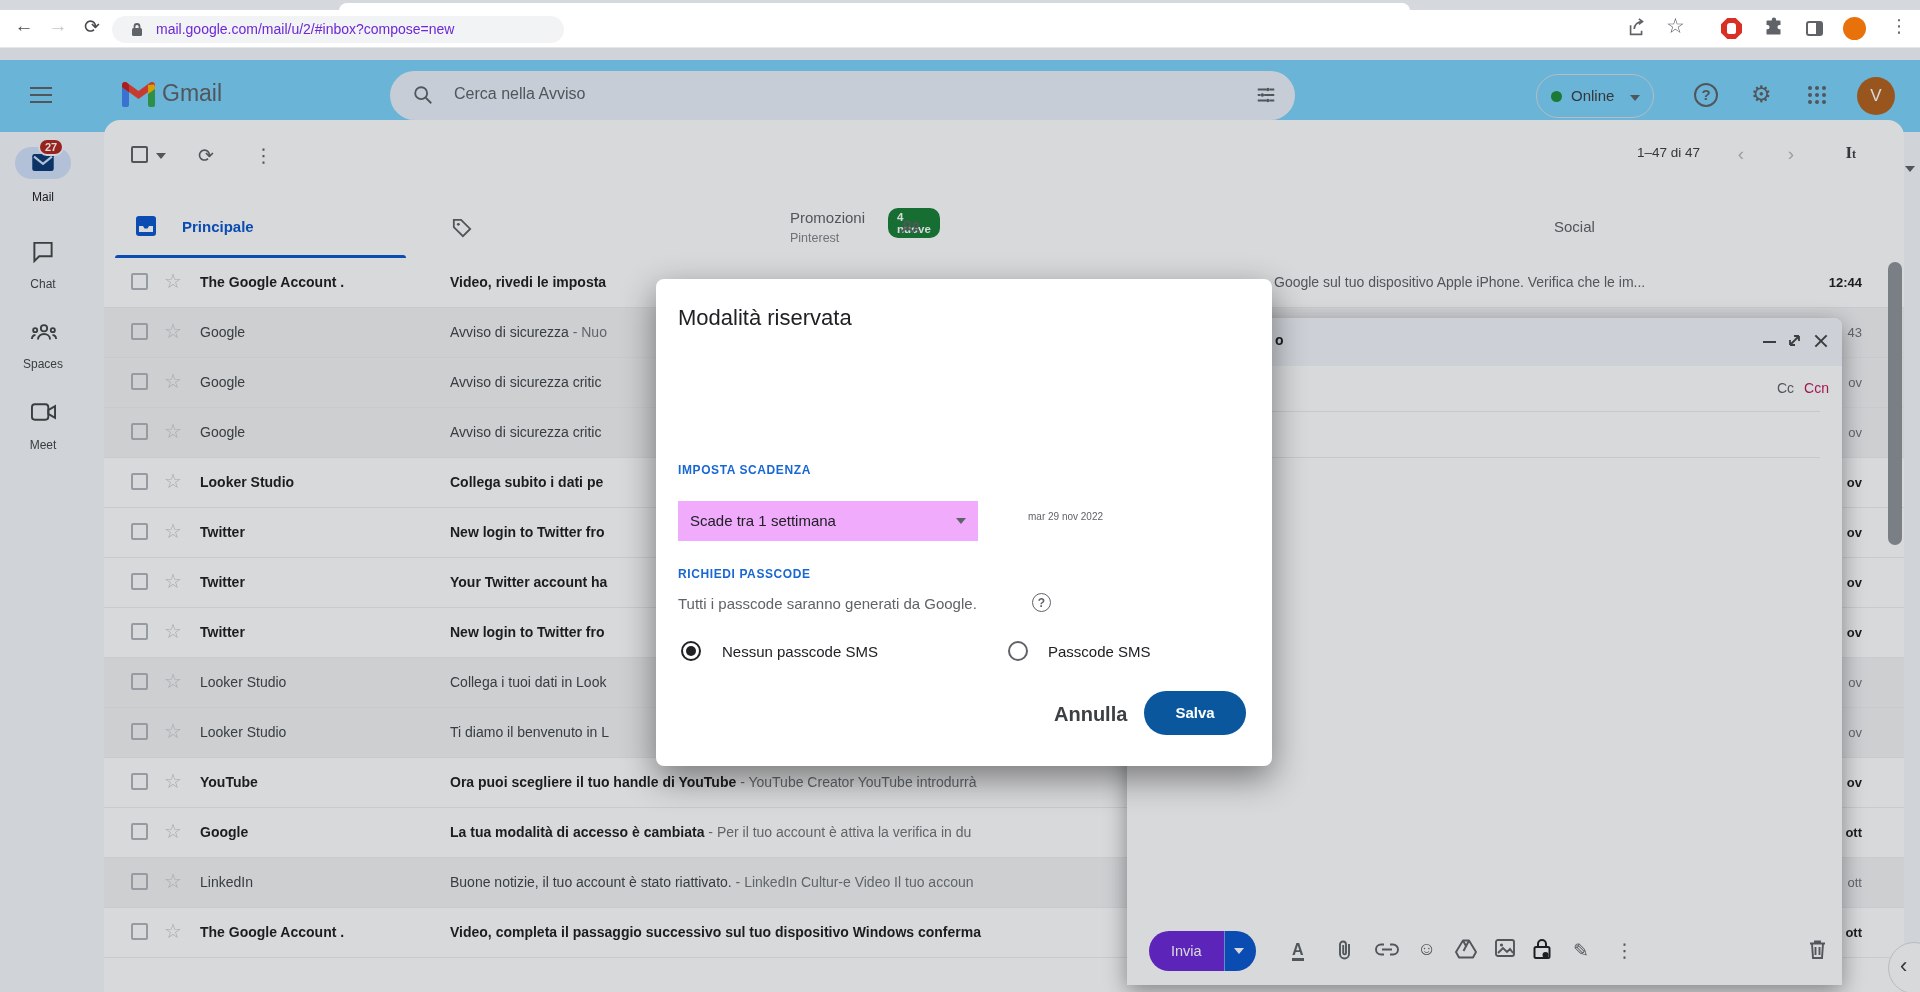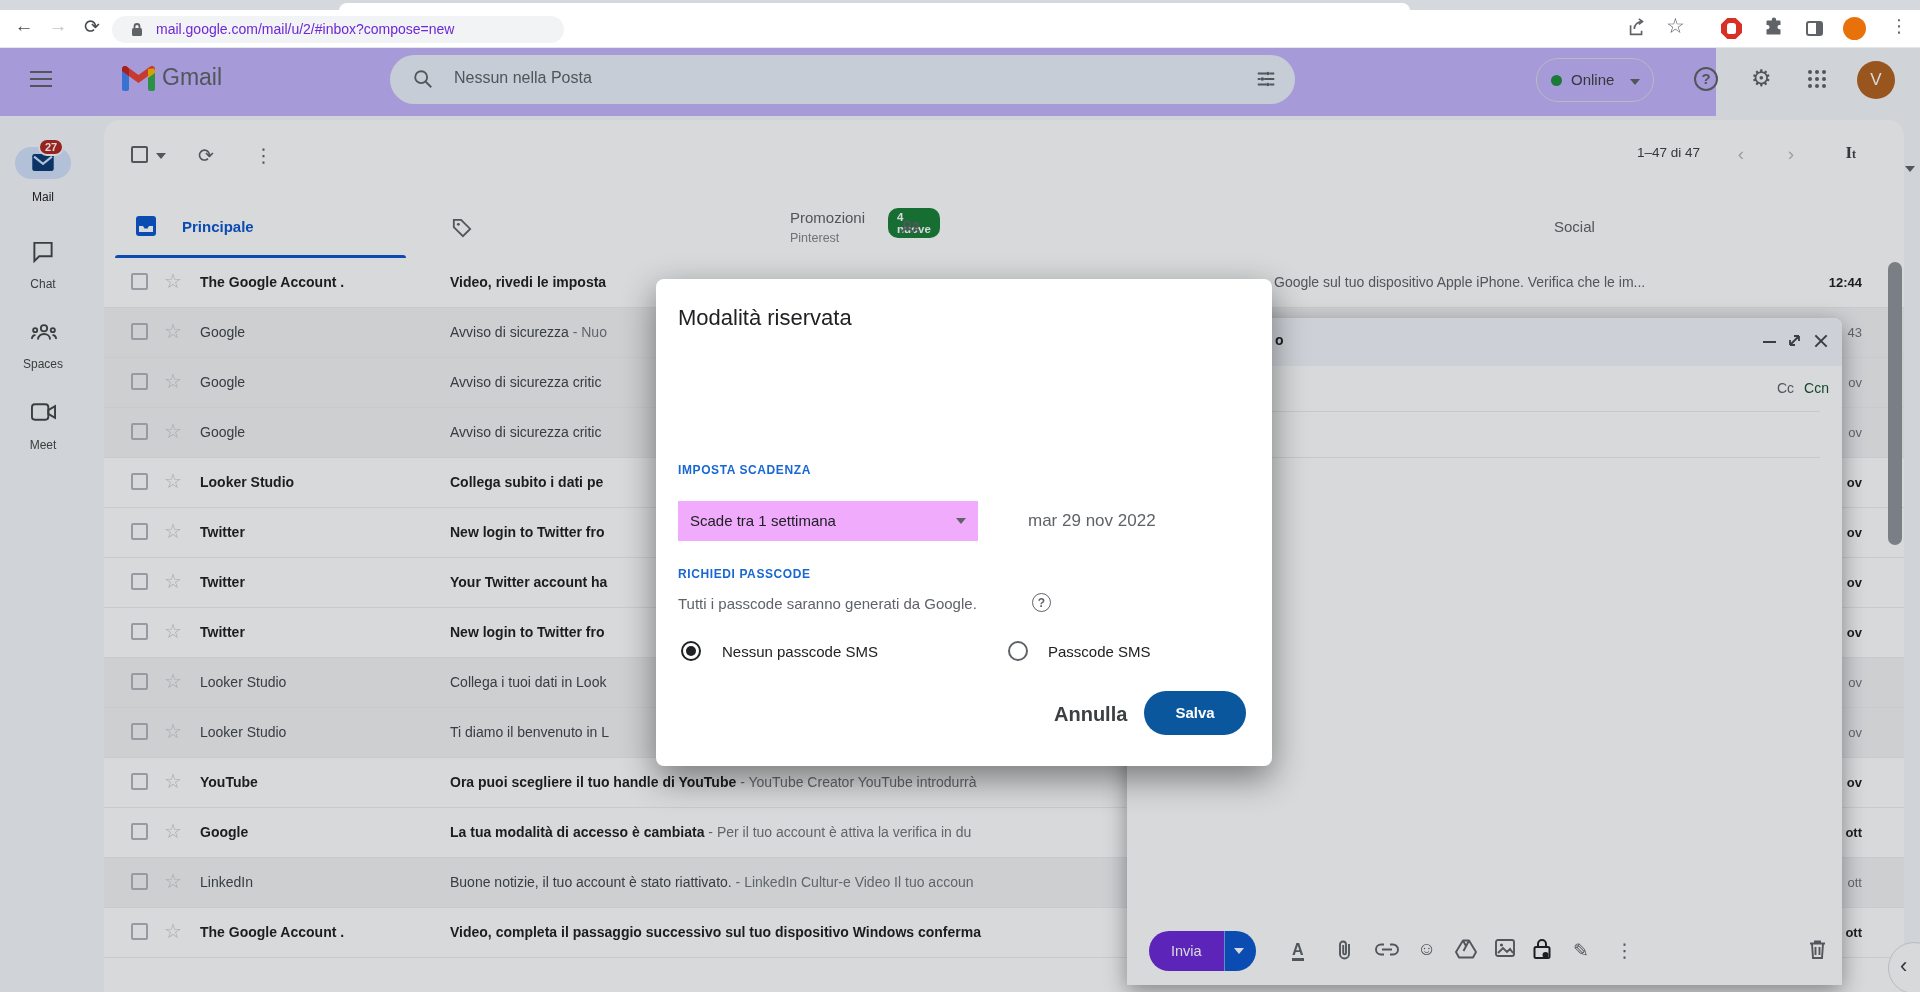--- a/index.html
+++ b/index.html
@@ -23,7 +23,7 @@
 #sidebtn i{position:absolute;right:0;top:0;width:5px;height:11px;background:#5f6368;display:block}
 #bavatar{width:23px;height:23px;border-radius:50%;background:#e8710a;top:7px}
 
-#gheader{position:absolute;left:0;top:44px;width:1716px;height:72px;background:#c4b5fd;z-index:1}
+#gheader{position:absolute;left:0;top:60px;width:1920px;height:72px;background:#7dd3fc;z-index:1}
 #burger{position:absolute;left:30px;top:27px;width:22px;height:16px;cursor:pointer}
 #burger span{display:block;height:2px;background:#5f6368;margin-bottom:5px}
 #glogo{position:absolute;left:122px;top:22px}

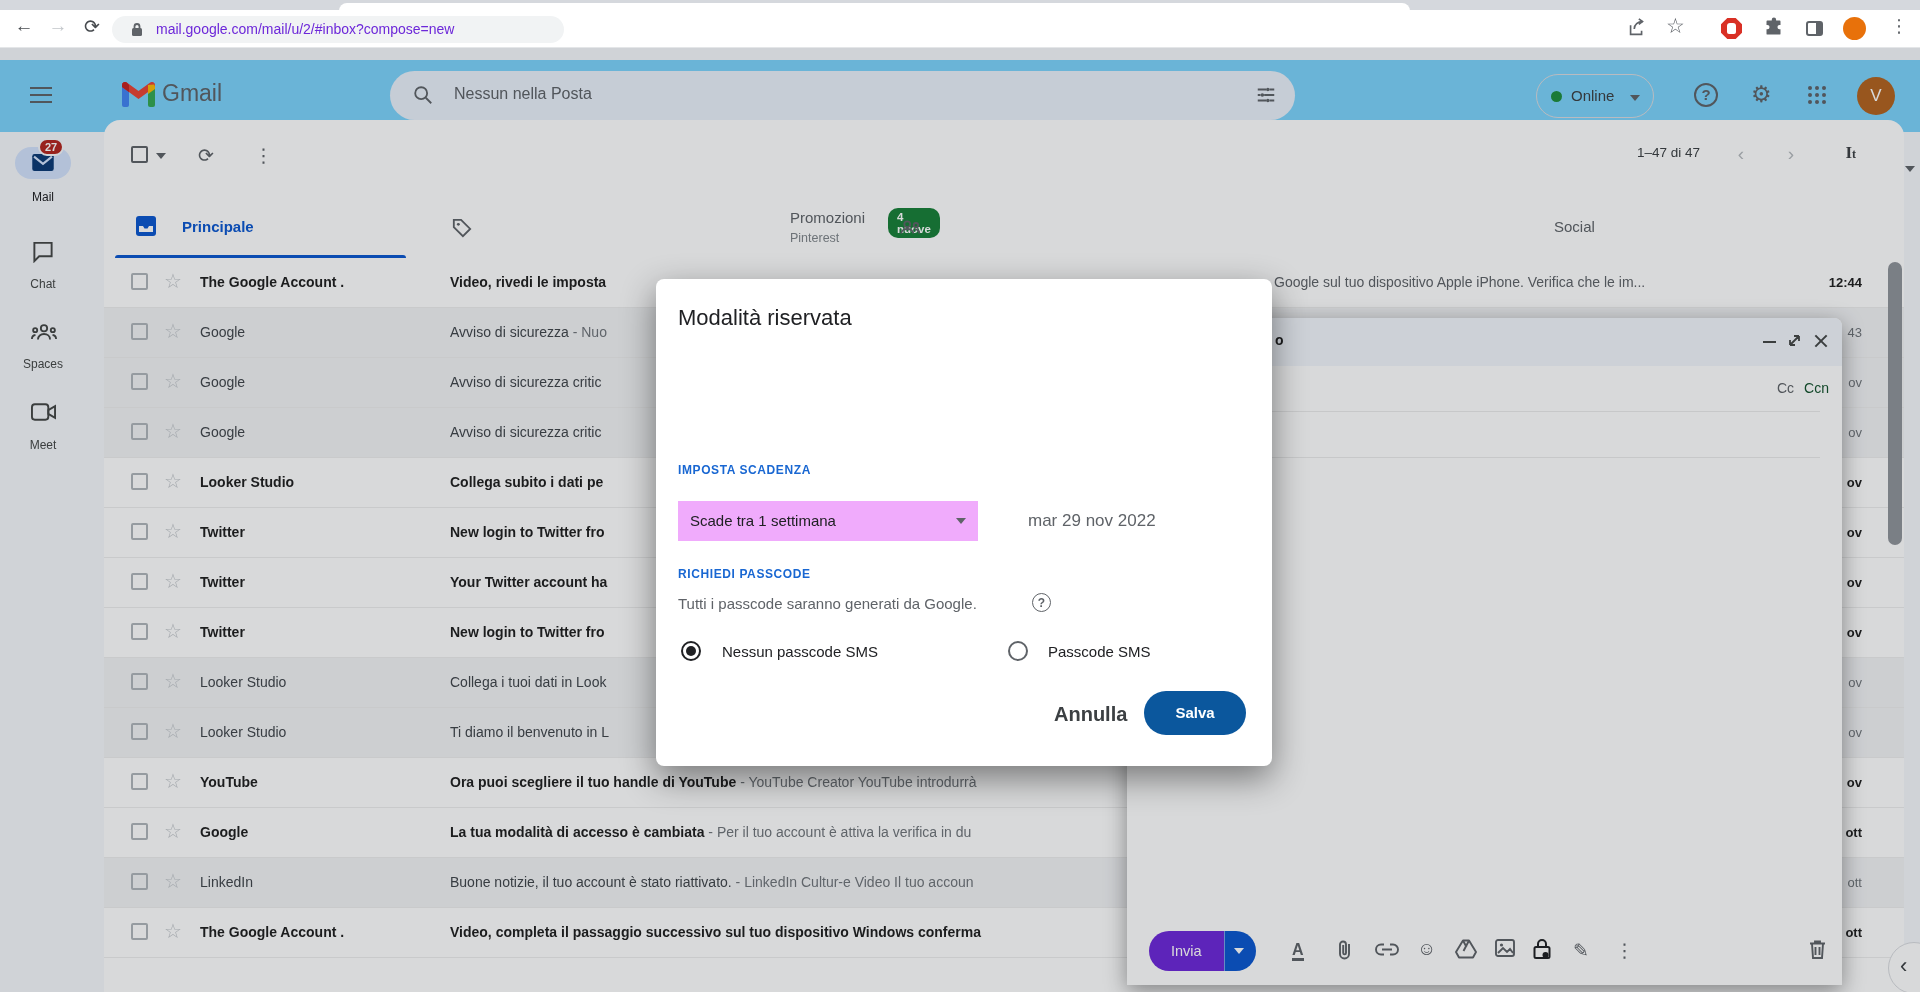--- a/index.html
+++ b/index.html
@@ -204,7 +204,7 @@
             <path d="M15 15l6 6"></path>
           </svg>
       </span>
-      <span id="searchph">Nessun nella Posta</span>
+      <span id="searchph">Cerca nella Avviso</span>
       <span id="tune">
         <svg width="22" height="22" viewBox="0 0 24 24" fill="none" stroke="#5f6368" stroke-width="2">
             <path d="M3 6h9M16 6h5M3 12h3M10 12h11M3 18h9M16 18h5"></path>

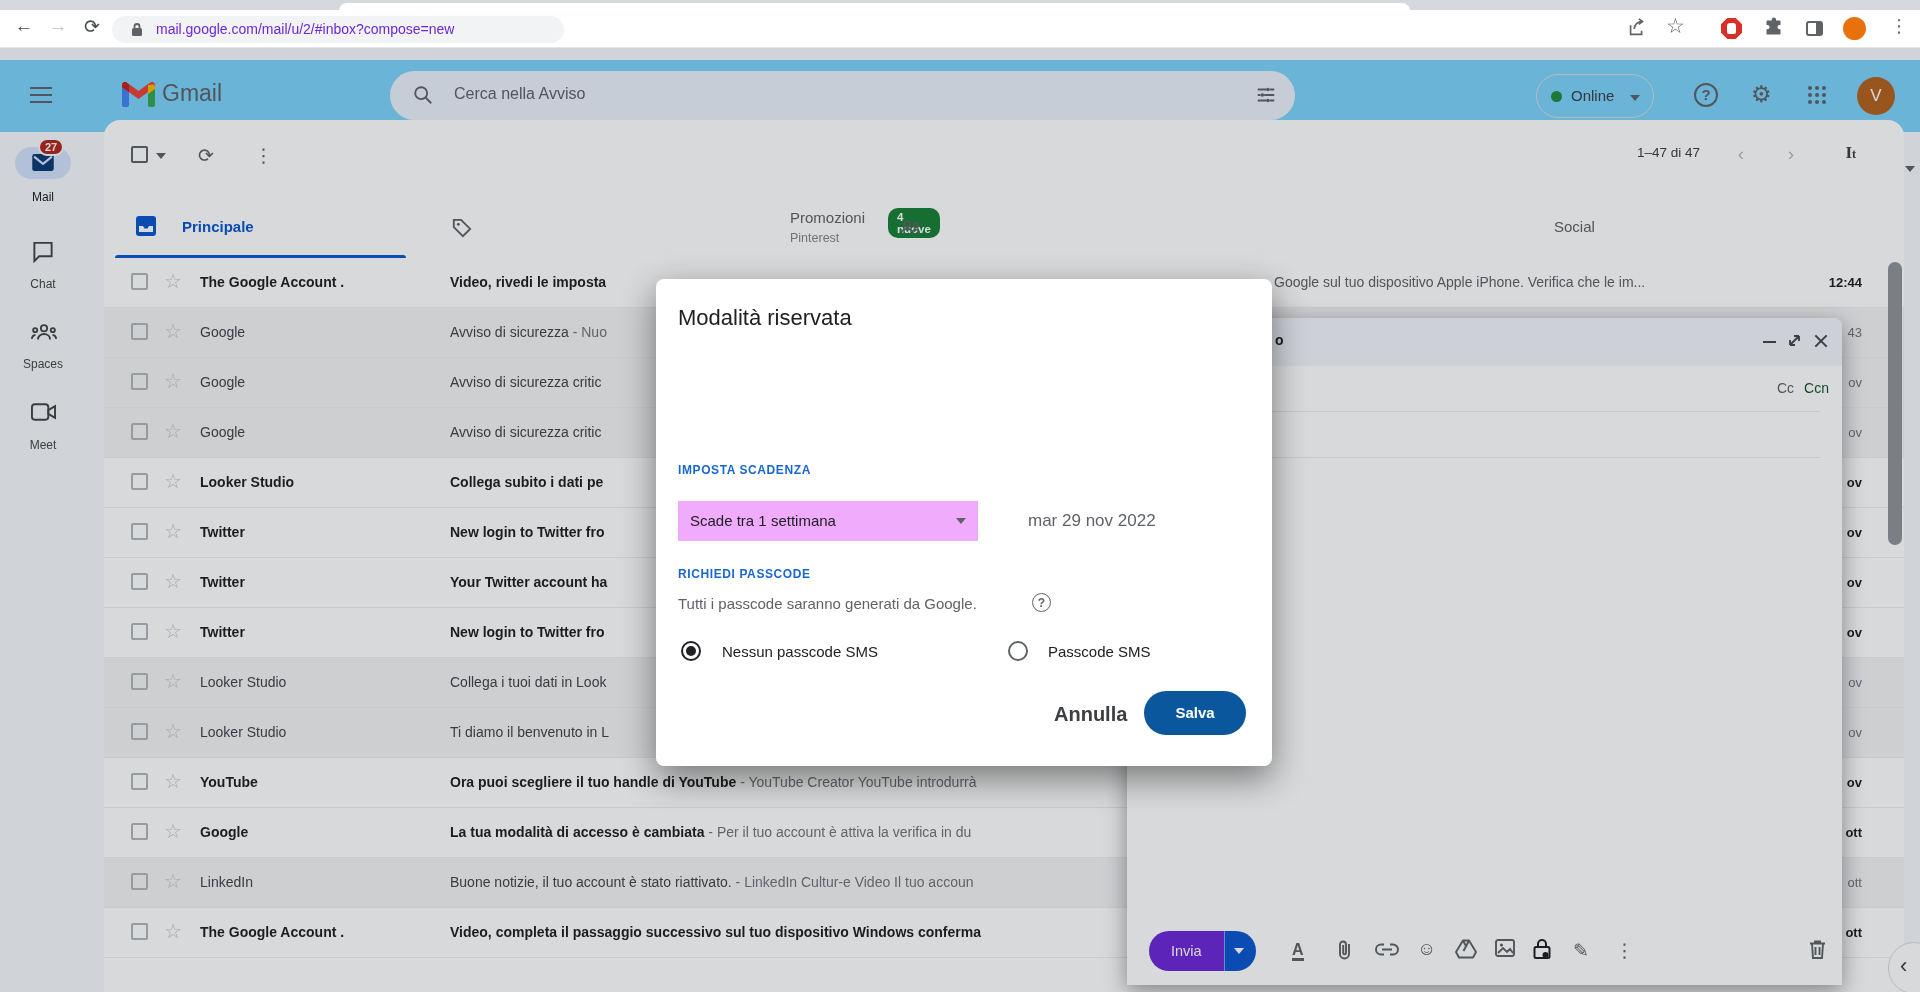--- a/index.html
+++ b/index.html
@@ -103,7 +103,7 @@
 .crow{position:absolute;left:0;width:100%;height:46px}
 .cline{position:absolute;left:25px;right:22px;bottom:0;height:1px;background:#ebebeb}
 #ccc{position:absolute;right:48px;top:14px;font-size:14px;color:#5f6368;cursor:pointer}
-#cccn{position:absolute;right:13px;top:14px;font-size:14px;color:#14532d;cursor:pointer}
+#cccn{position:absolute;right:13px;top:14px;font-size:14px;color:#be185d;cursor:pointer}
 #ctoolbar{position:absolute;left:0;bottom:0;width:100%;height:68px}
 #sendbtn{position:absolute;left:22px;top:14px;height:40px;display:flex;cursor:pointer}
 #sendmain{background:#6d28d9;color:#fff;font-size:14.5px;font-weight:normal;line-height:40px;padding:0 22px;border-radius:20px 0 0 20px}

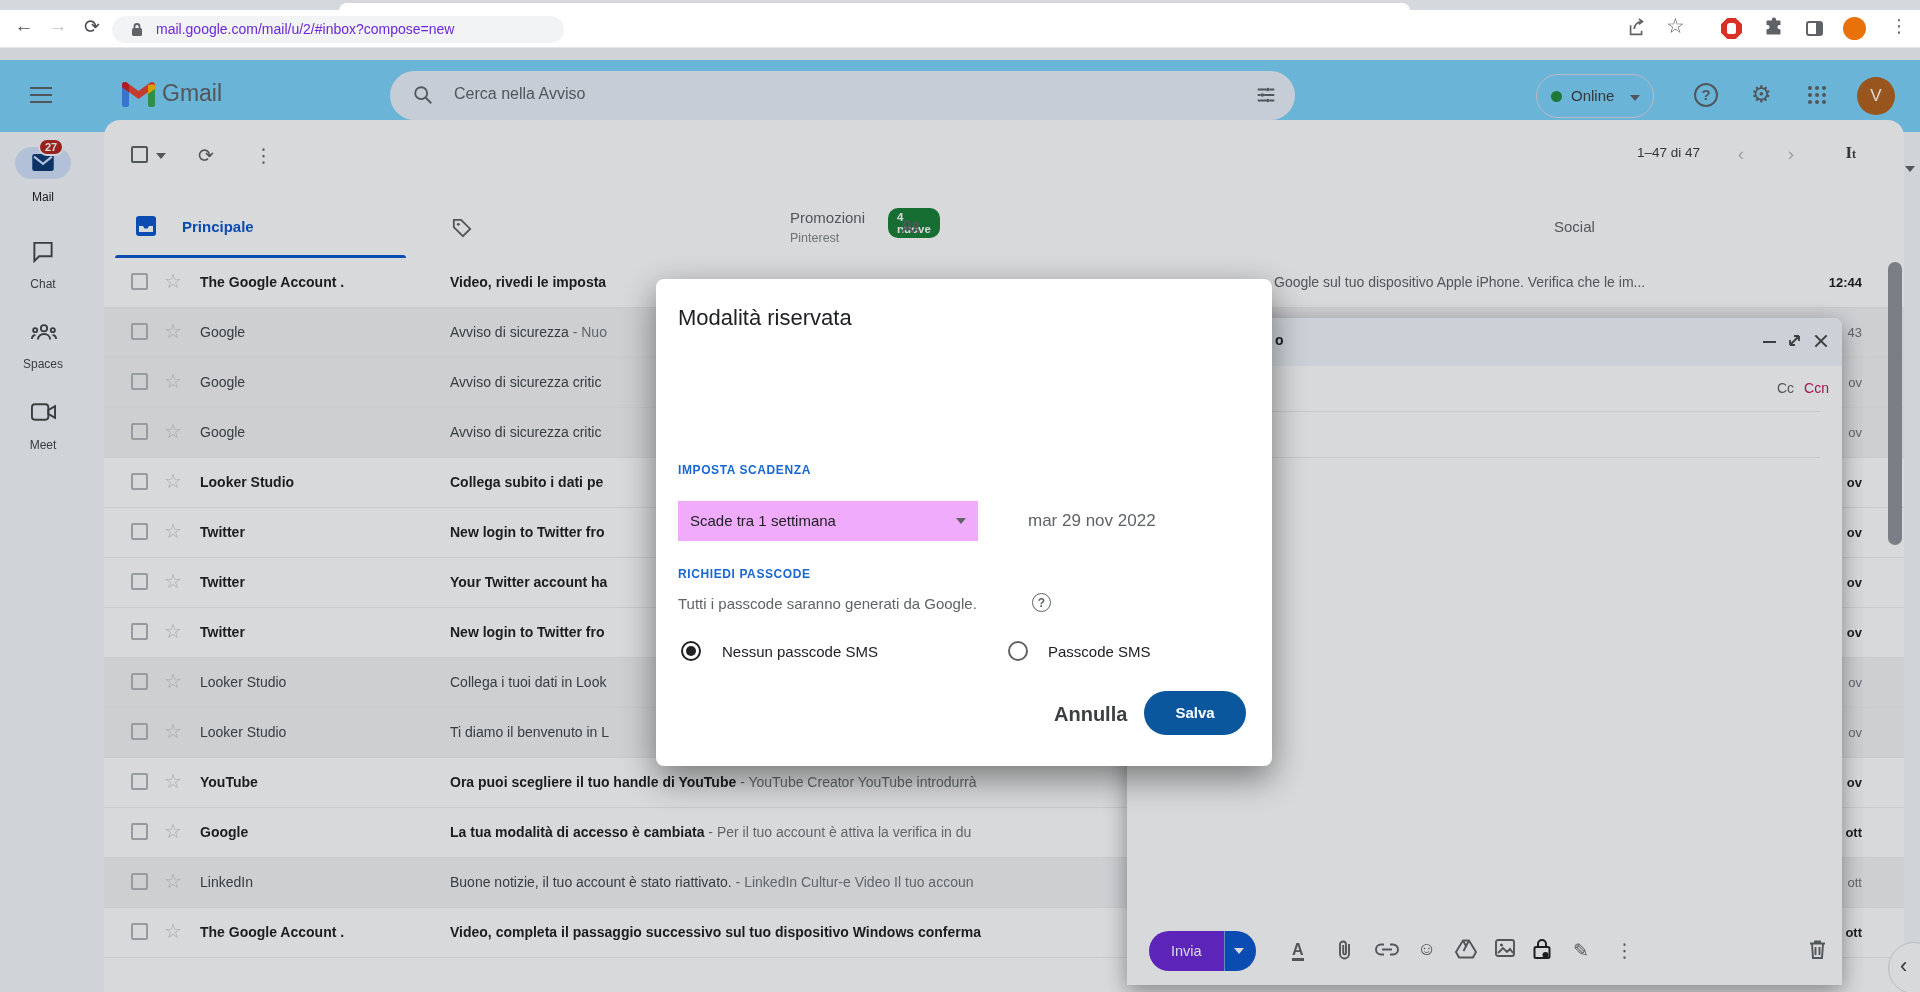--- a/index.html
+++ b/index.html
@@ -123,7 +123,7 @@
 #mselect{position:absolute;left:22px;top:222px;width:300px;height:40px;background:#f0abfc;cursor:pointer}
 #mselecttext{position:absolute;left:12px;top:11px;font-size:15px;color:#202124}
 #mselect .caret{position:absolute;right:12px;top:17px}
-#mdate{position:absolute;left:372px;top:232px;font-size:17px;color:#5f6368}
+#mdate{position:absolute;left:372px;top:232px;font-size:10px;color:#5f6368}
 #mnote{position:absolute;left:22px;top:316px;font-size:15px;color:#5f6368}
 #mhelp{position:absolute;left:376px;top:314px;width:19px;height:19px;border:1.5px solid #5f6368;border-radius:50%;font-size:12px;font-weight:bold;color:#5f6368;text-align:center;line-height:18px}
 .radio{position:absolute;top:362px;width:20px;height:20px;border:2px solid #5f6368;border-radius:50%;cursor:pointer}

